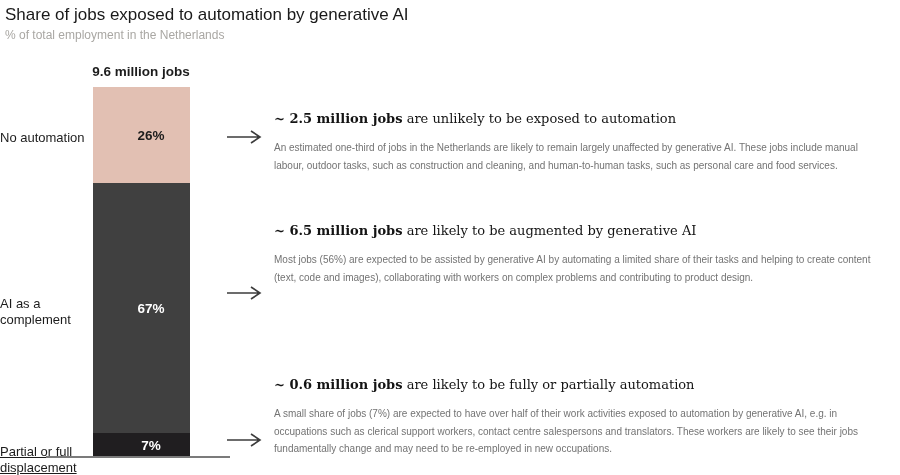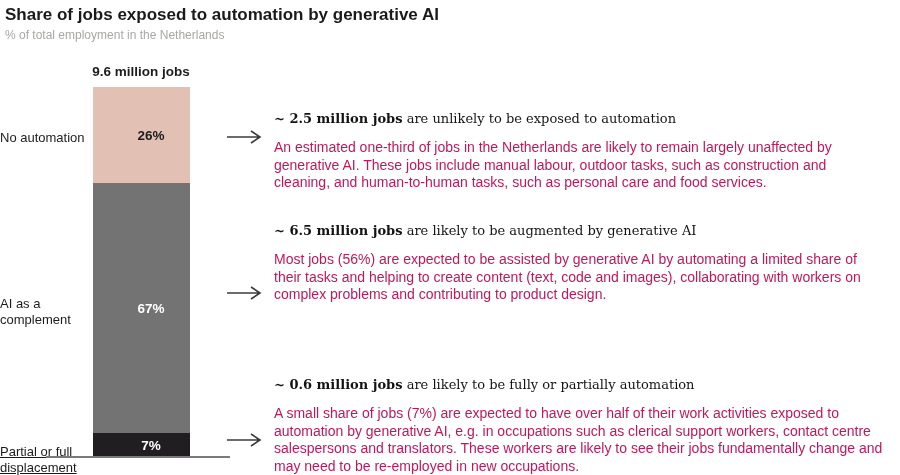--- a/index.html
+++ b/index.html
@@ -8,7 +8,7 @@
     font-family:"Liberation Sans", sans-serif; color:#1c1c1c; overflow:hidden;
   }
   .title {
-    position:absolute; left:5px; top:5px; font-size:17px; font-weight:bold;
+    position:absolute; left:5px; top:5px; font-size:17px; font-weight:normal;
     color:#1a1a1a; white-space:nowrap;text-align:center;
   }
   .subtitle {

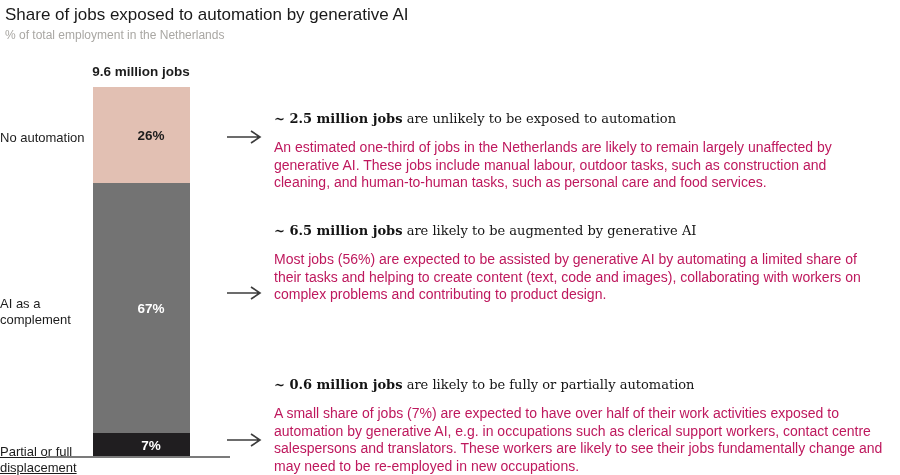--- a/index.html
+++ b/index.html
@@ -57,7 +57,7 @@
   }
   .block h3 b { font-weight:bold; }
   .block p {
-    margin:0 12px 10px 0; font-size:14px; line-height:17.5px; color:#be185d;
+    margin:0 12px 10px 0; font-size:10px; line-height:17.5px; color:#737373;
   }
 </style>
 </head>

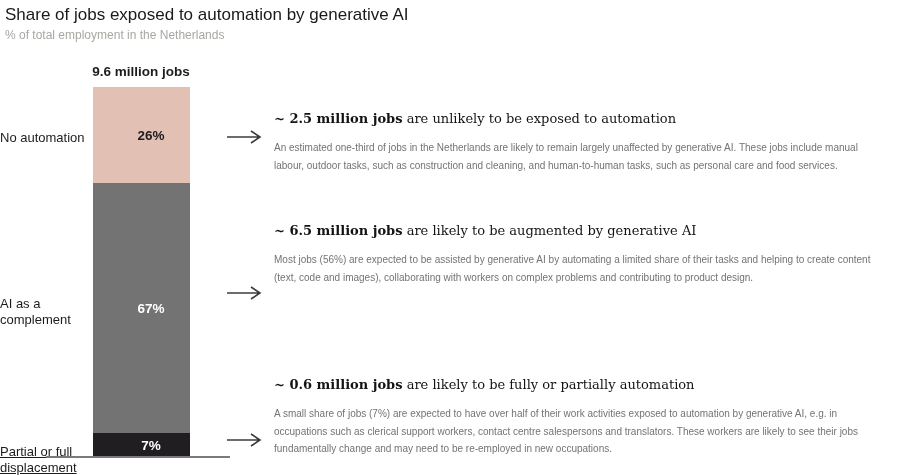--- a/index.html
+++ b/index.html
@@ -74,7 +74,7 @@
     <div class="seg seg-1" style="background: rgb(226, 192, 179);">
       <span>26%</span>
     </div>
-    <div class="seg seg-2" style="background: #737373;">
+    <div class="seg seg-2" style="background: #404040;">
       <span>67%</span>
     </div>
     <div class="seg seg-3" style="background: rgb(32, 30, 32);">

